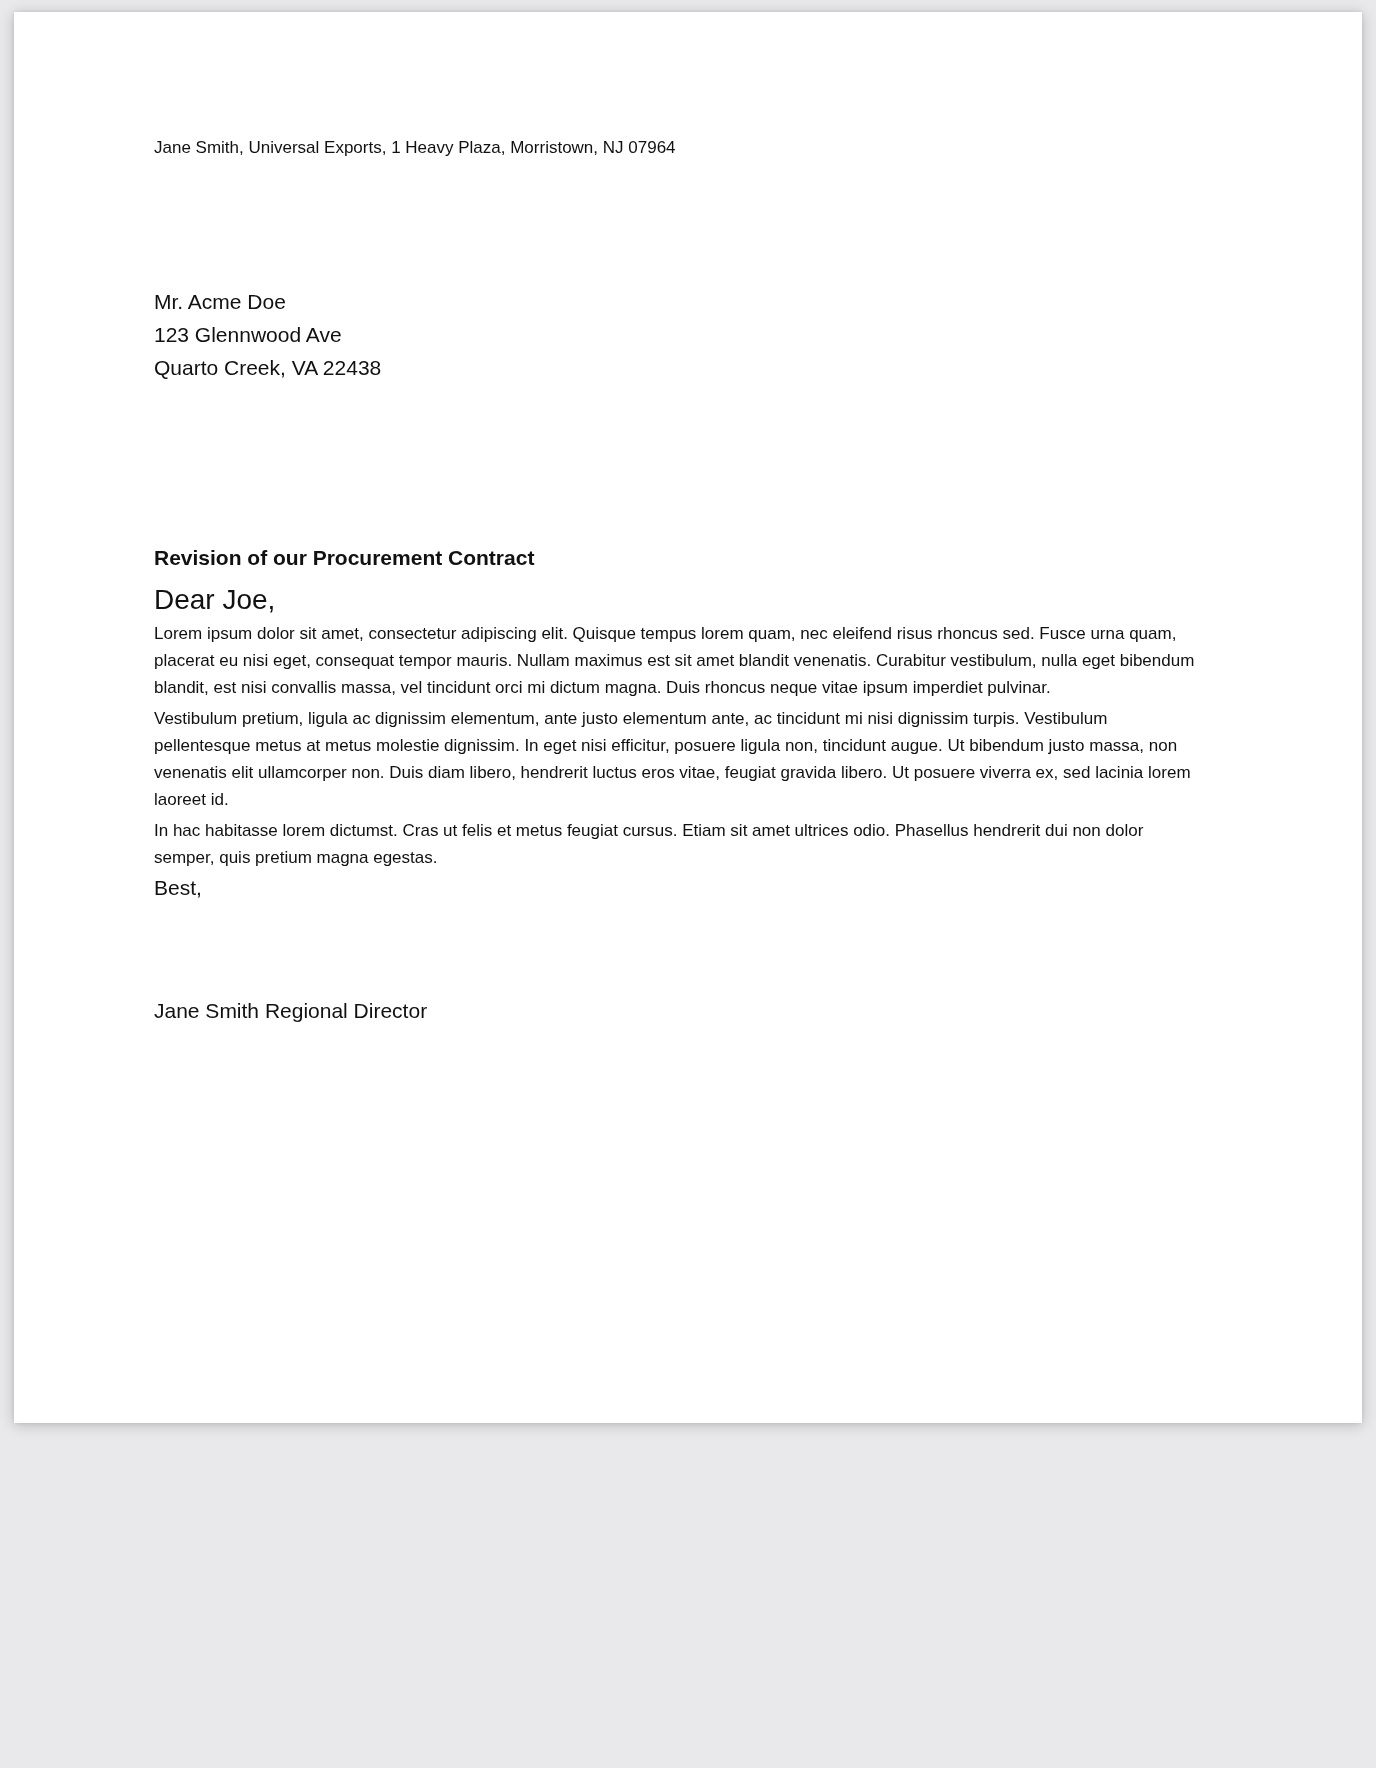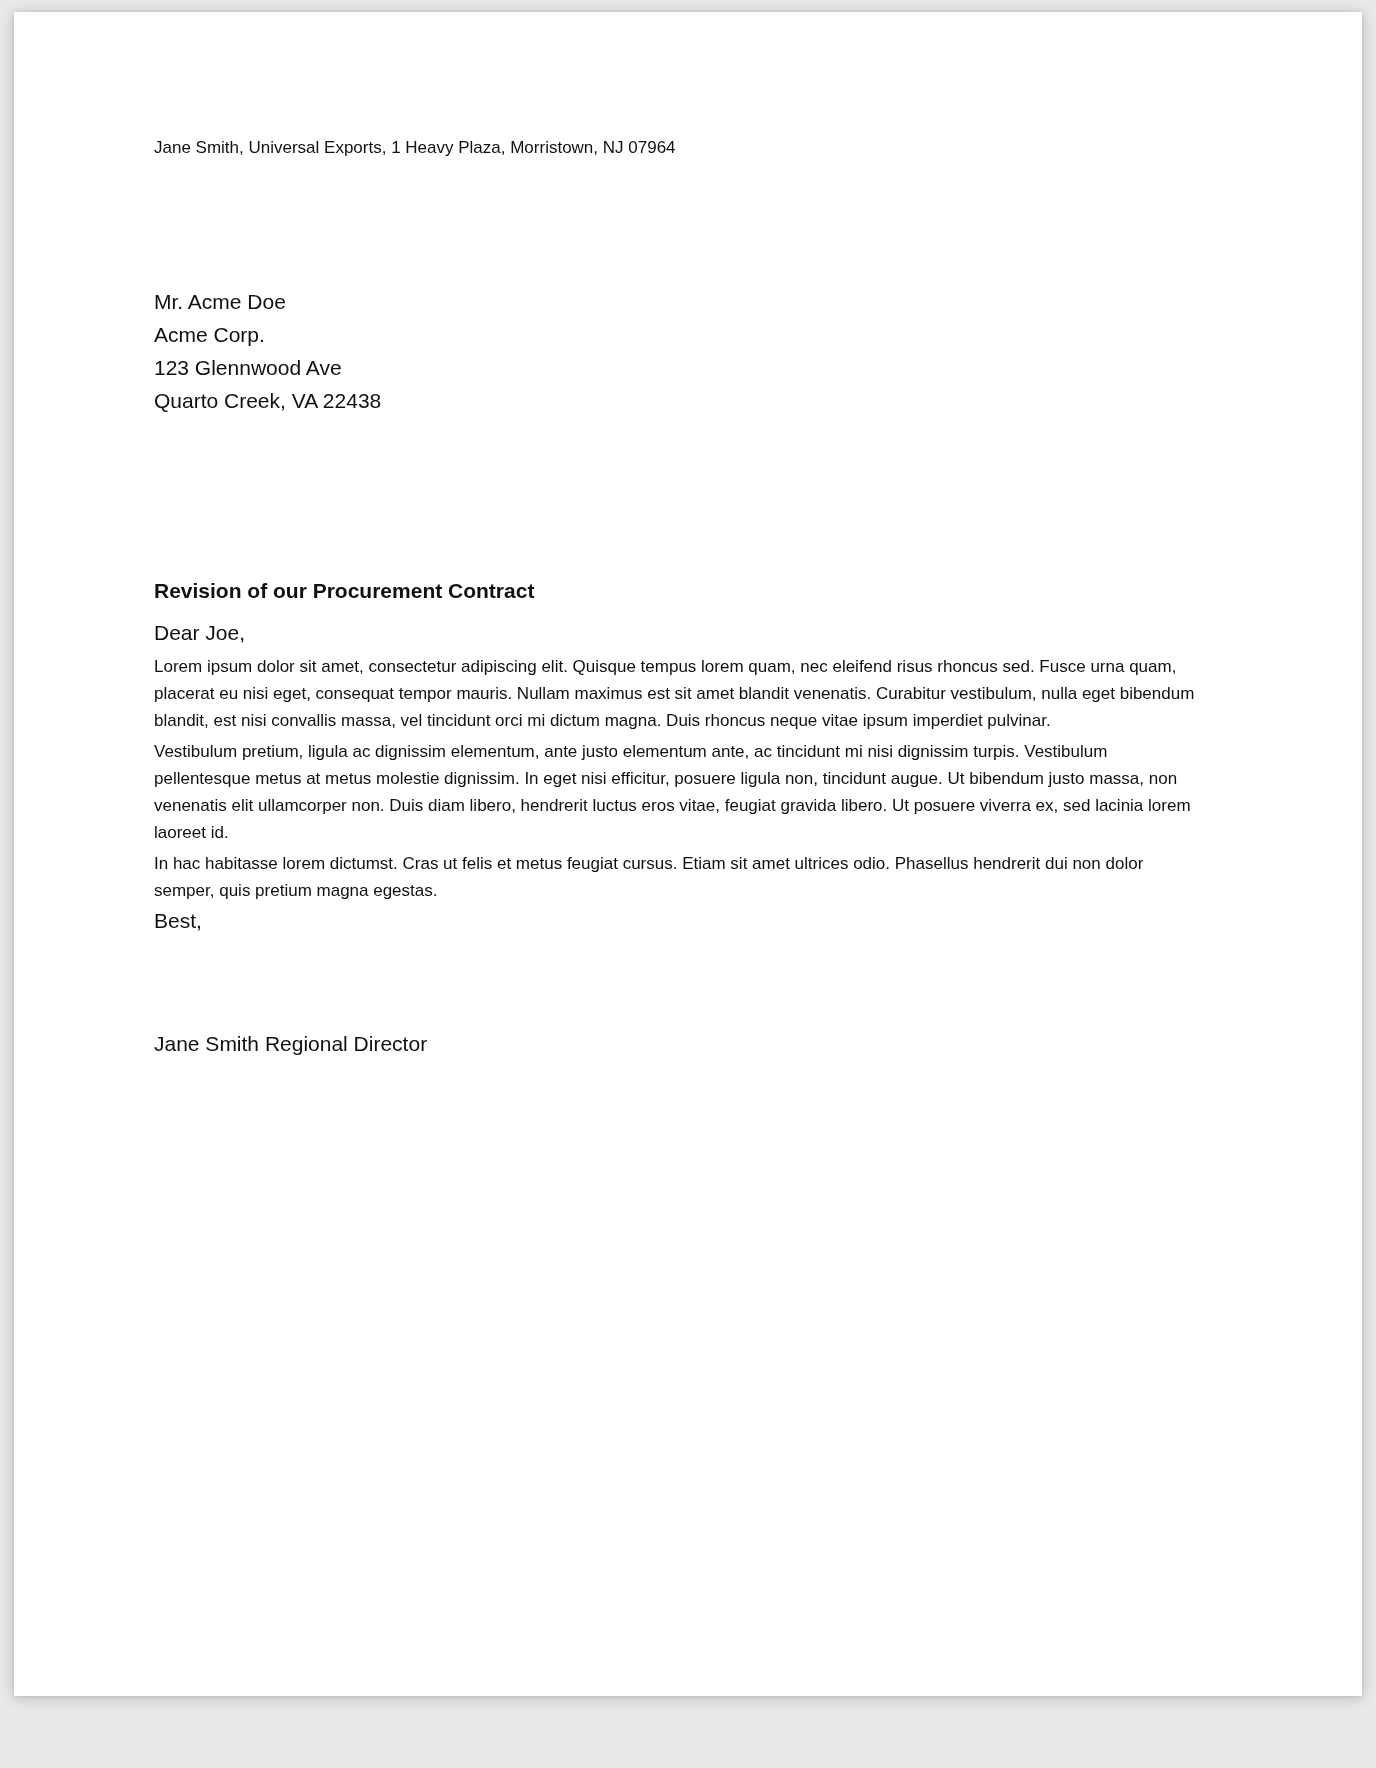--- a/index.html
+++ b/index.html
@@ -18,7 +18,7 @@
     left: 14px;
     top: 12px;
     width: 1348px;
-    height: 1684px;
+    height: 1411px;
     background: #ffffff;
     box-shadow: 0 2px 14px rgba(0,0,0,0.20), 0 0 4px rgba(0,0,0,0.10);
     padding: 125px 148px 60px 140px;

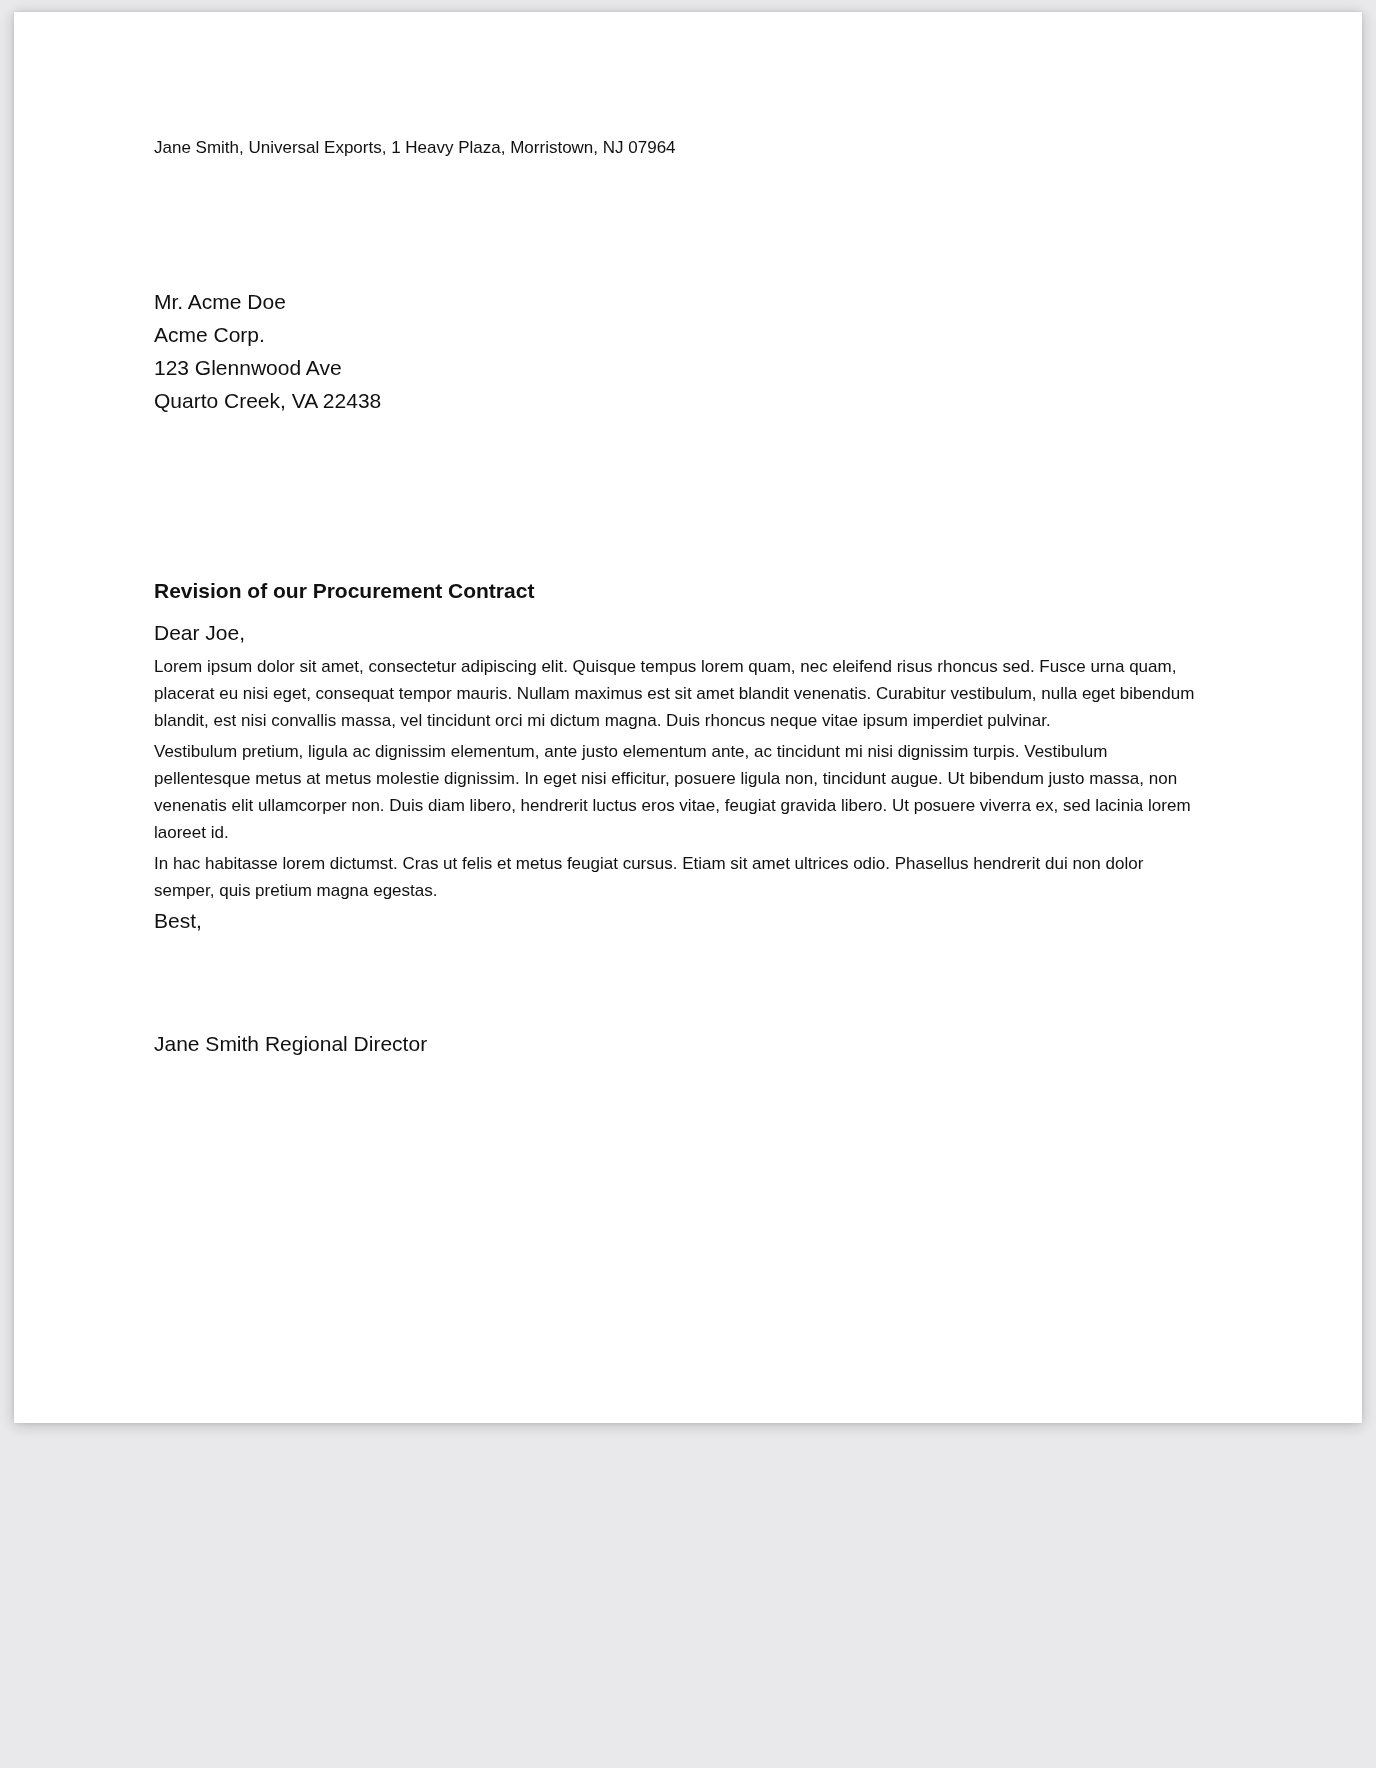--- a/index.html
+++ b/index.html
@@ -77,7 +77,6 @@
 
   <div class="recipient-block">
     <div>Mr. Acme Doe</div>
-    <div>Acme Corp.</div>
     <div>123 Glennwood Ave</div>
     <div>Quarto Creek, VA 22438</div>
   </div>

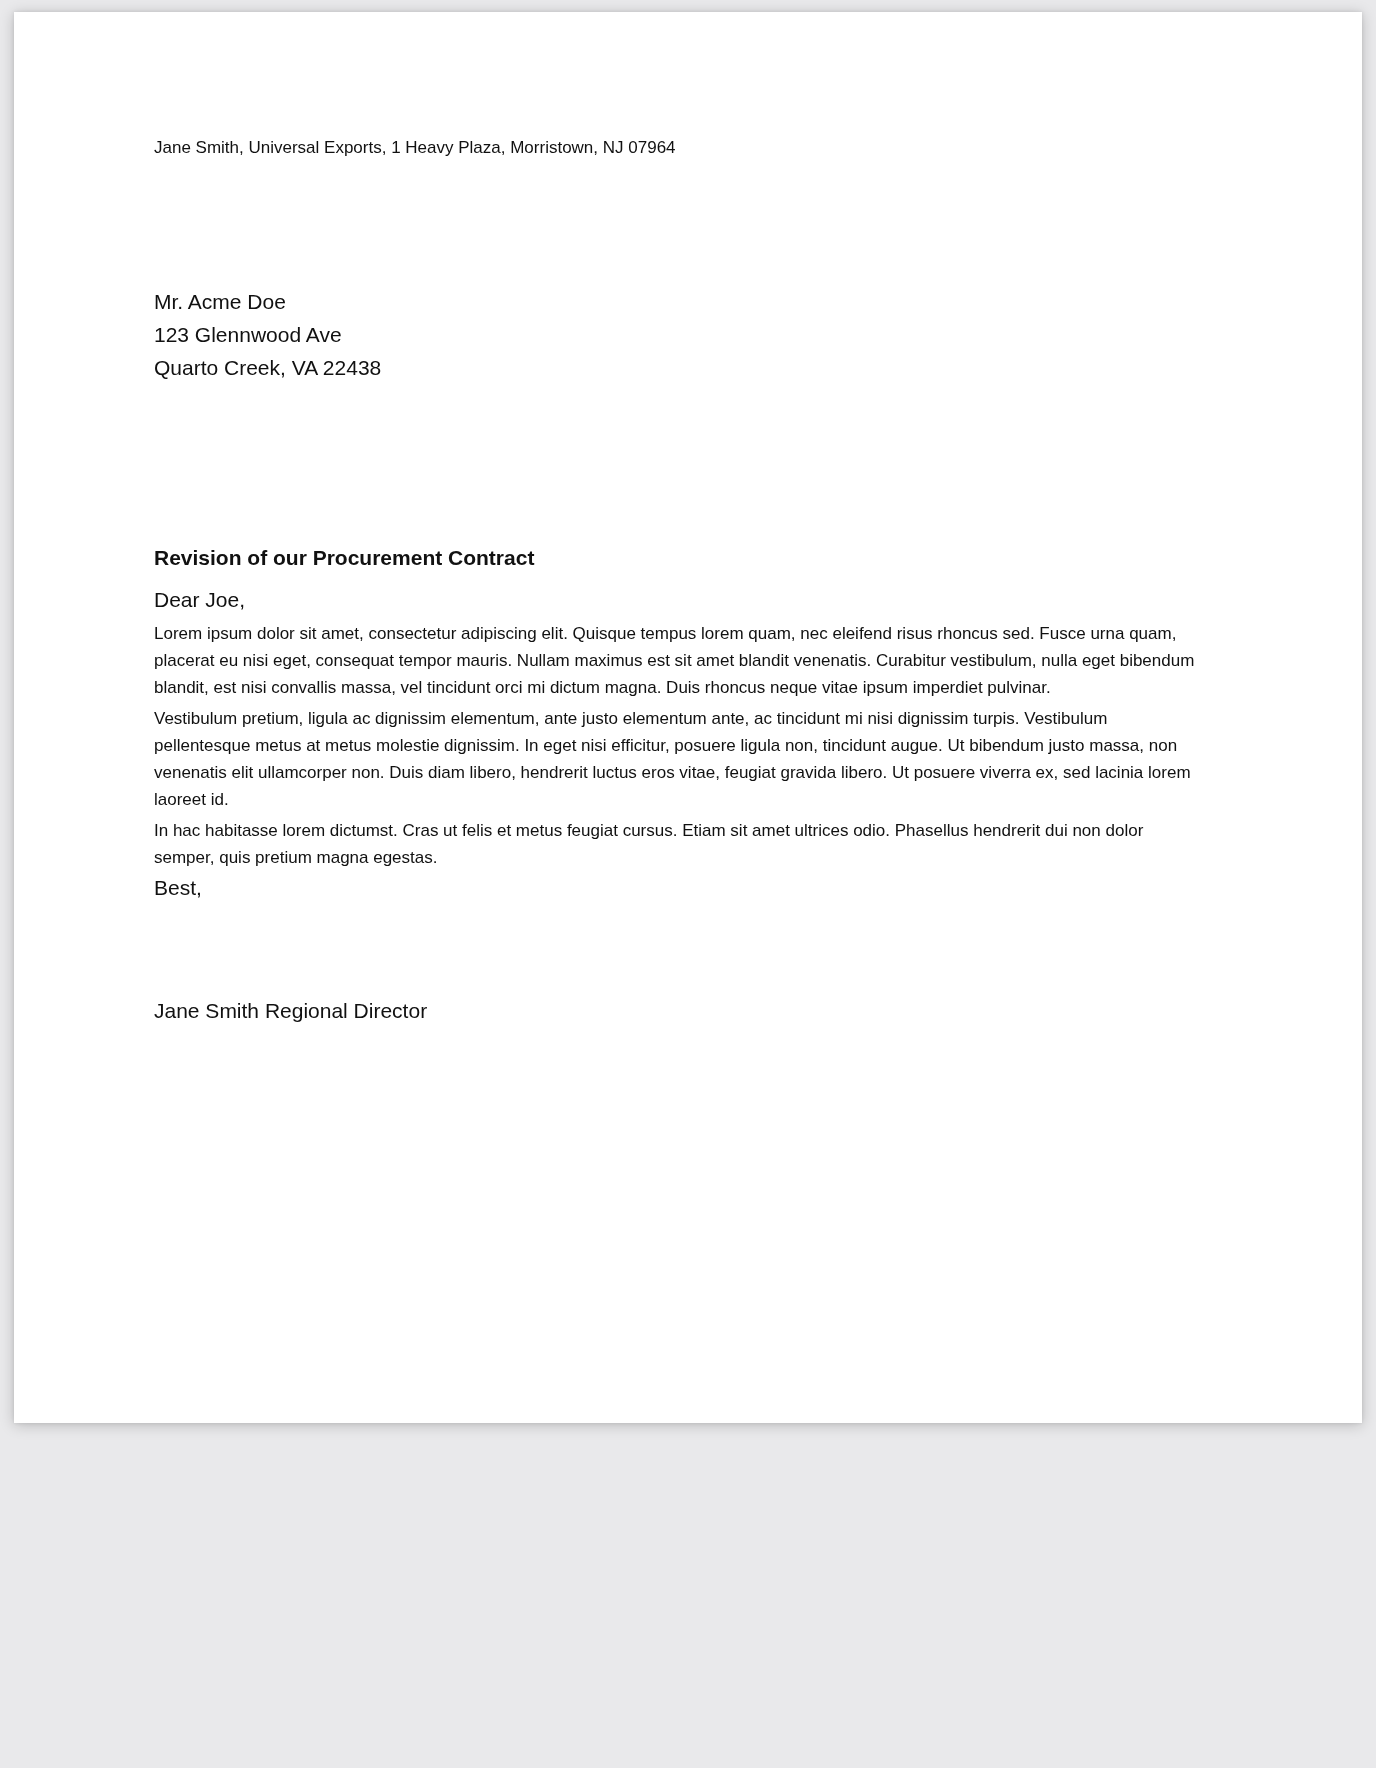--- a/index.html
+++ b/index.html
@@ -49,7 +49,7 @@
   }
   .salutation {
     margin-top: 9px;
-    font-size: 21px;
+    font-size: 28px;
     line-height: 33px;
   }
   .body-paragraph {

